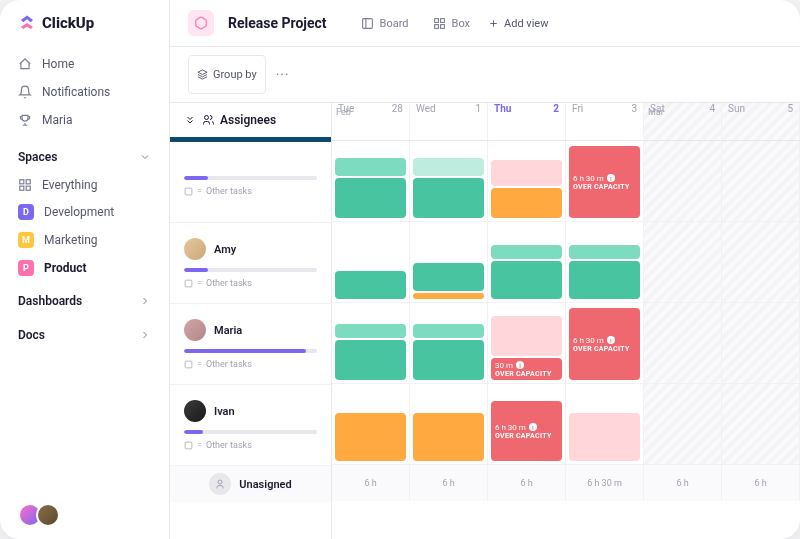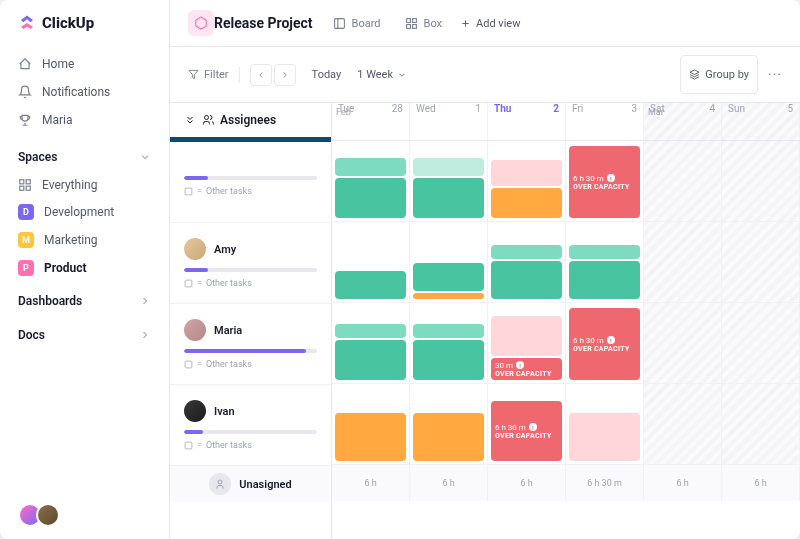--- a/index.html
+++ b/index.html
@@ -4,7 +4,7 @@
 <style>
 *{margin:0;padding:0;box-sizing:border-box;font-family:-apple-system,BlinkMacSystemFont,"Segoe UI",Roboto,sans-serif}
 body{background:#f4f4f6;width:800px;height:539px;overflow:hidden}
-.app{display:flex;width:800px;height:539px;background:#fff;border-radius:8px;box-shadow:0 4px 24px rgba(0,0,0,0.08);overflow:hidden}
+.app{display:flex;width:800px;height:539px;background:#fff;border-radius:20px;box-shadow:0 4px 24px rgba(0,0,0,0.08);overflow:hidden}
 
 
 .sidebar{width:170px;border-right:1px solid #e8e8ec;display:flex;flex-direction:column;position:relative}

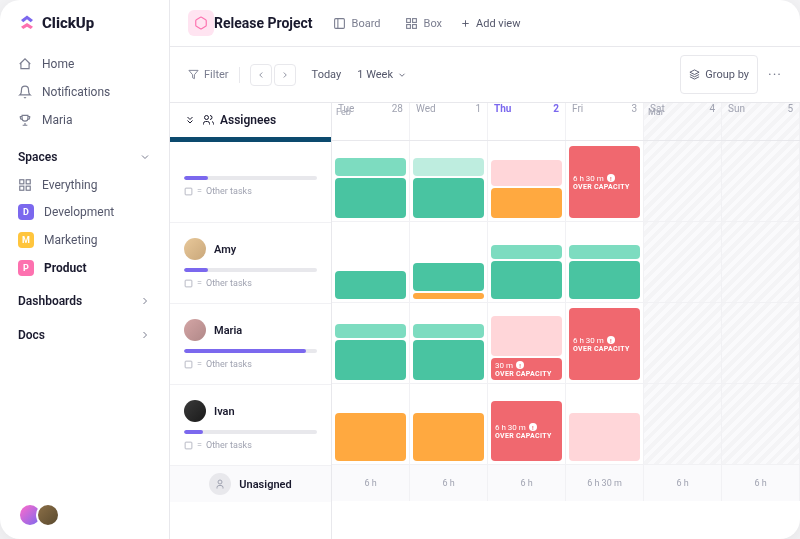--- a/index.html
+++ b/index.html
@@ -29,7 +29,7 @@
 
 
 .main{flex:1;display:flex;flex-direction:column;overflow:hidden}
-.topbar{display:flex;align-items:center;gap:0;padding:10px 18px;border-bottom:1px solid #e8e8ec}
+.topbar{display:flex;align-items:center;gap:14px;padding:10px 18px;border-bottom:1px solid #e8e8ec}
 .proj-icon{width:26px;height:26px;border-radius:6px;background:#ffe4f1;display:flex;align-items:center;justify-content:center;color:#fd71af}
 .proj-title{font-size:14px;font-weight:700;color:#1a1a2e}
 .views{display:flex;align-items:center;gap:4px;margin-left:10px}

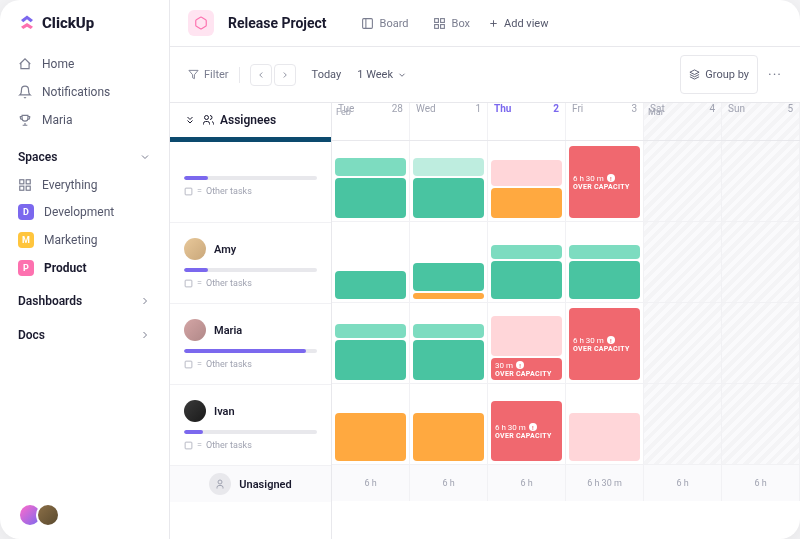--- a/index.html
+++ b/index.html
@@ -213,34 +213,6 @@
     </div>
 
     <div class="toolbar">
-      <div class="tl-left">
-        <div class="filter-btn">
-          <svg width="11" height="11" viewBox="0 0 24 24" fill="none" stroke="currentColor" stroke-width="2">
-              <path d="M22 3H2l8 9.5V19l4 2v-8.5z"></path>
-            </svg>
-          <span>Filter</span>
-        </div>
-        <div class="divider"></div>
-        <div class="nav-arrows">
-          <div class="arrow-btn">
-            <svg width="10" height="10" viewBox="0 0 24 24" fill="none" stroke="currentColor" stroke-width="2">
-                <path d="M15 18l-6-6 6-6"></path>
-              </svg>
-          </div>
-          <div class="arrow-btn">
-            <svg width="10" height="10" viewBox="0 0 24 24" fill="none" stroke="currentColor" stroke-width="2">
-                <path d="M9 18l6-6-6-6"></path>
-              </svg>
-          </div>
-        </div>
-        <div class="today-btn">Today</div>
-        <div class="range-btn">
-          <span>1 Week</span>
-          <svg width="10" height="10" viewBox="0 0 24 24" fill="none" stroke="currentColor" stroke-width="2">
-              <path d="M6 9l6 6 6-6"></path>
-            </svg>
-        </div>
-      </div>
       <div class="tl-right">
         <div class="groupby">
           <svg width="11" height="11" viewBox="0 0 24 24" fill="none" stroke="currentColor" stroke-width="2">

